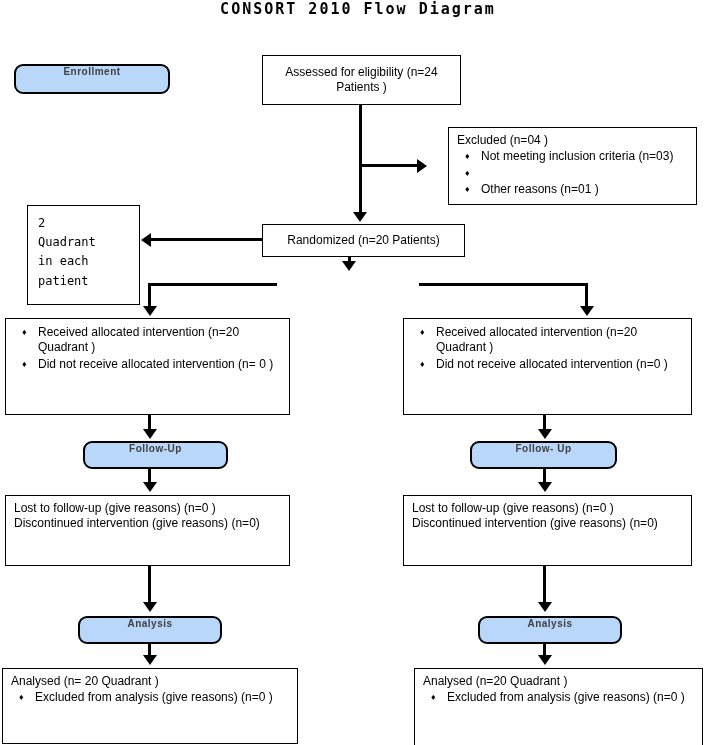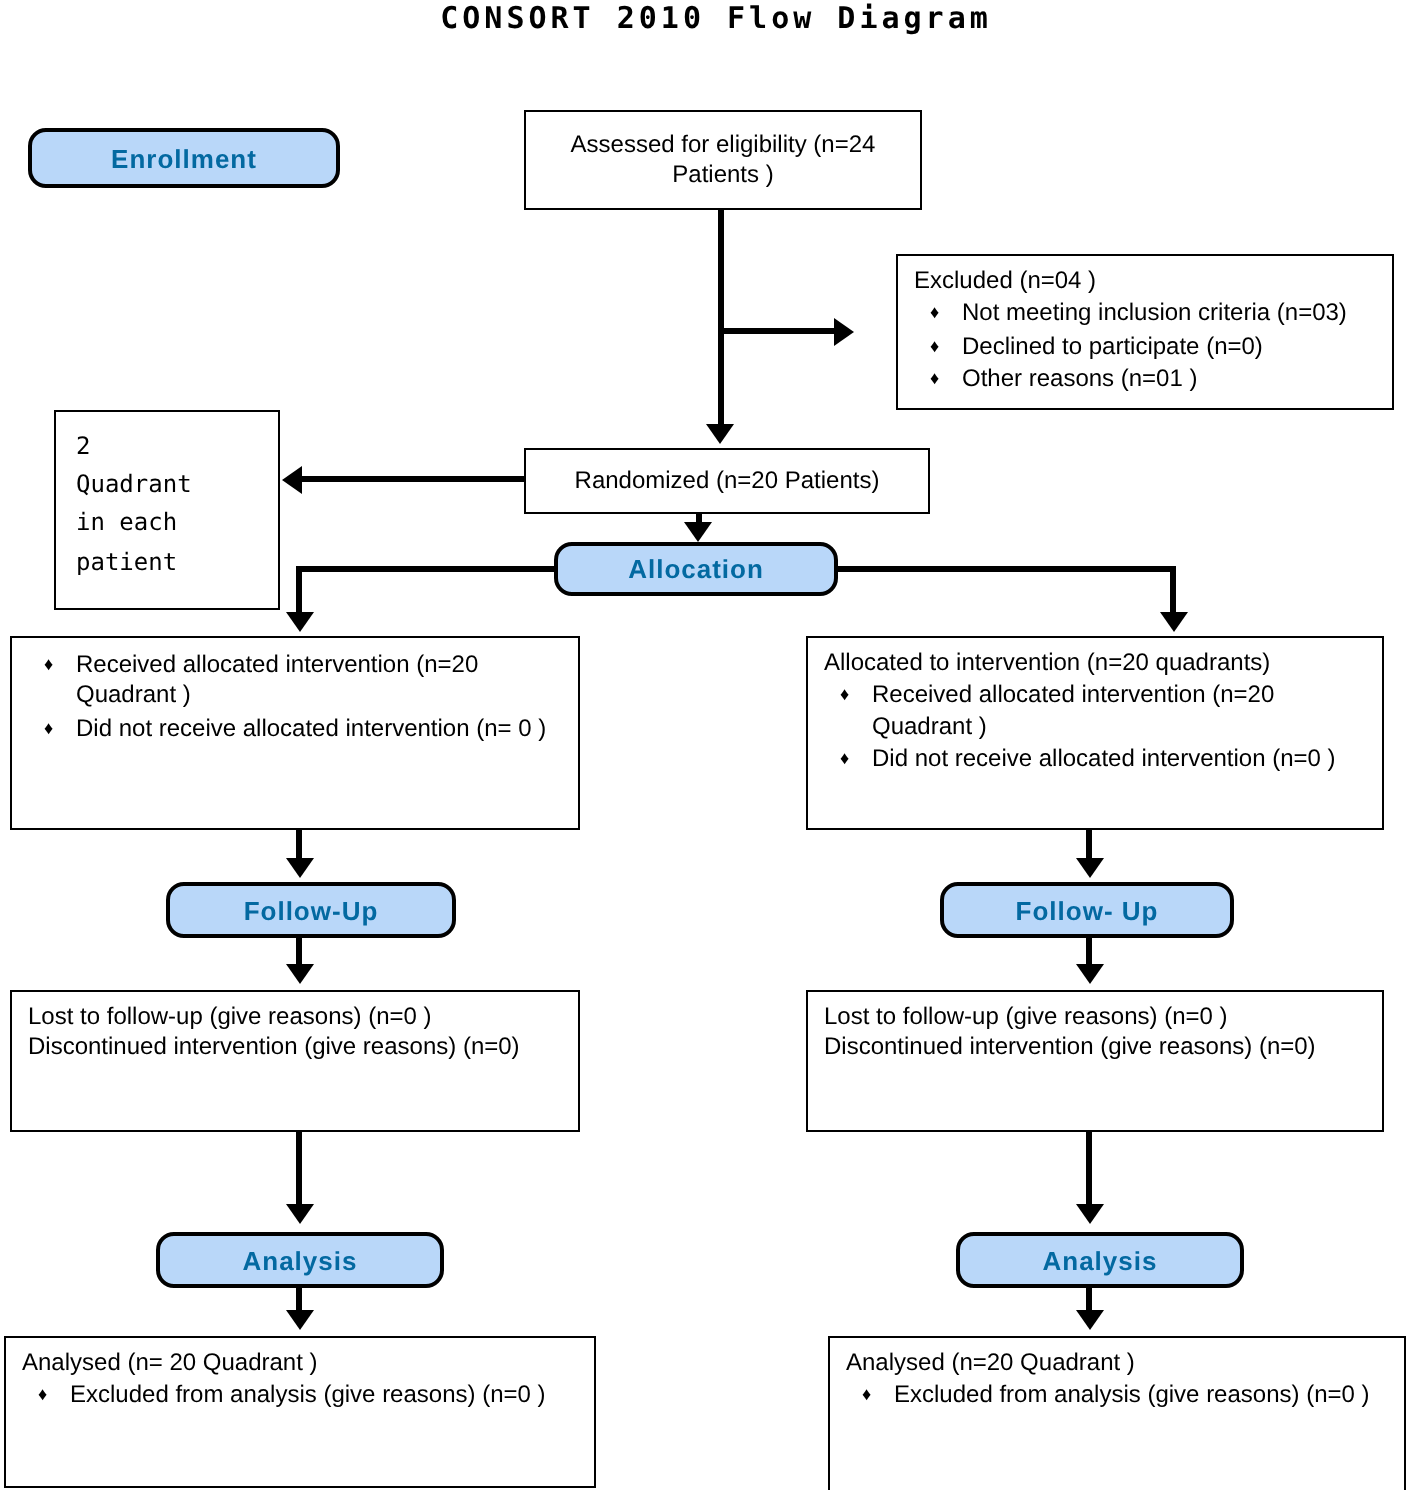--- a/index.html
+++ b/index.html
@@ -13,9 +13,9 @@
     letter-spacing:2px;
   }
   .stage{
-    position:absolute;display:flex;align-items:center;justify-content:center;
+    position:absolute;display:flex;align-items:flex-start;justify-content:center;
     background:#b9d7f9;border:2px solid #000;border-radius:9px;
-    color:#0369a1;font-weight:bold;font-size:13px;box-sizing:border-box;
+    color:#404040;font-weight:bold;font-size:10px;box-sizing:border-box;
     letter-spacing:0.5px;
   }
   .box{

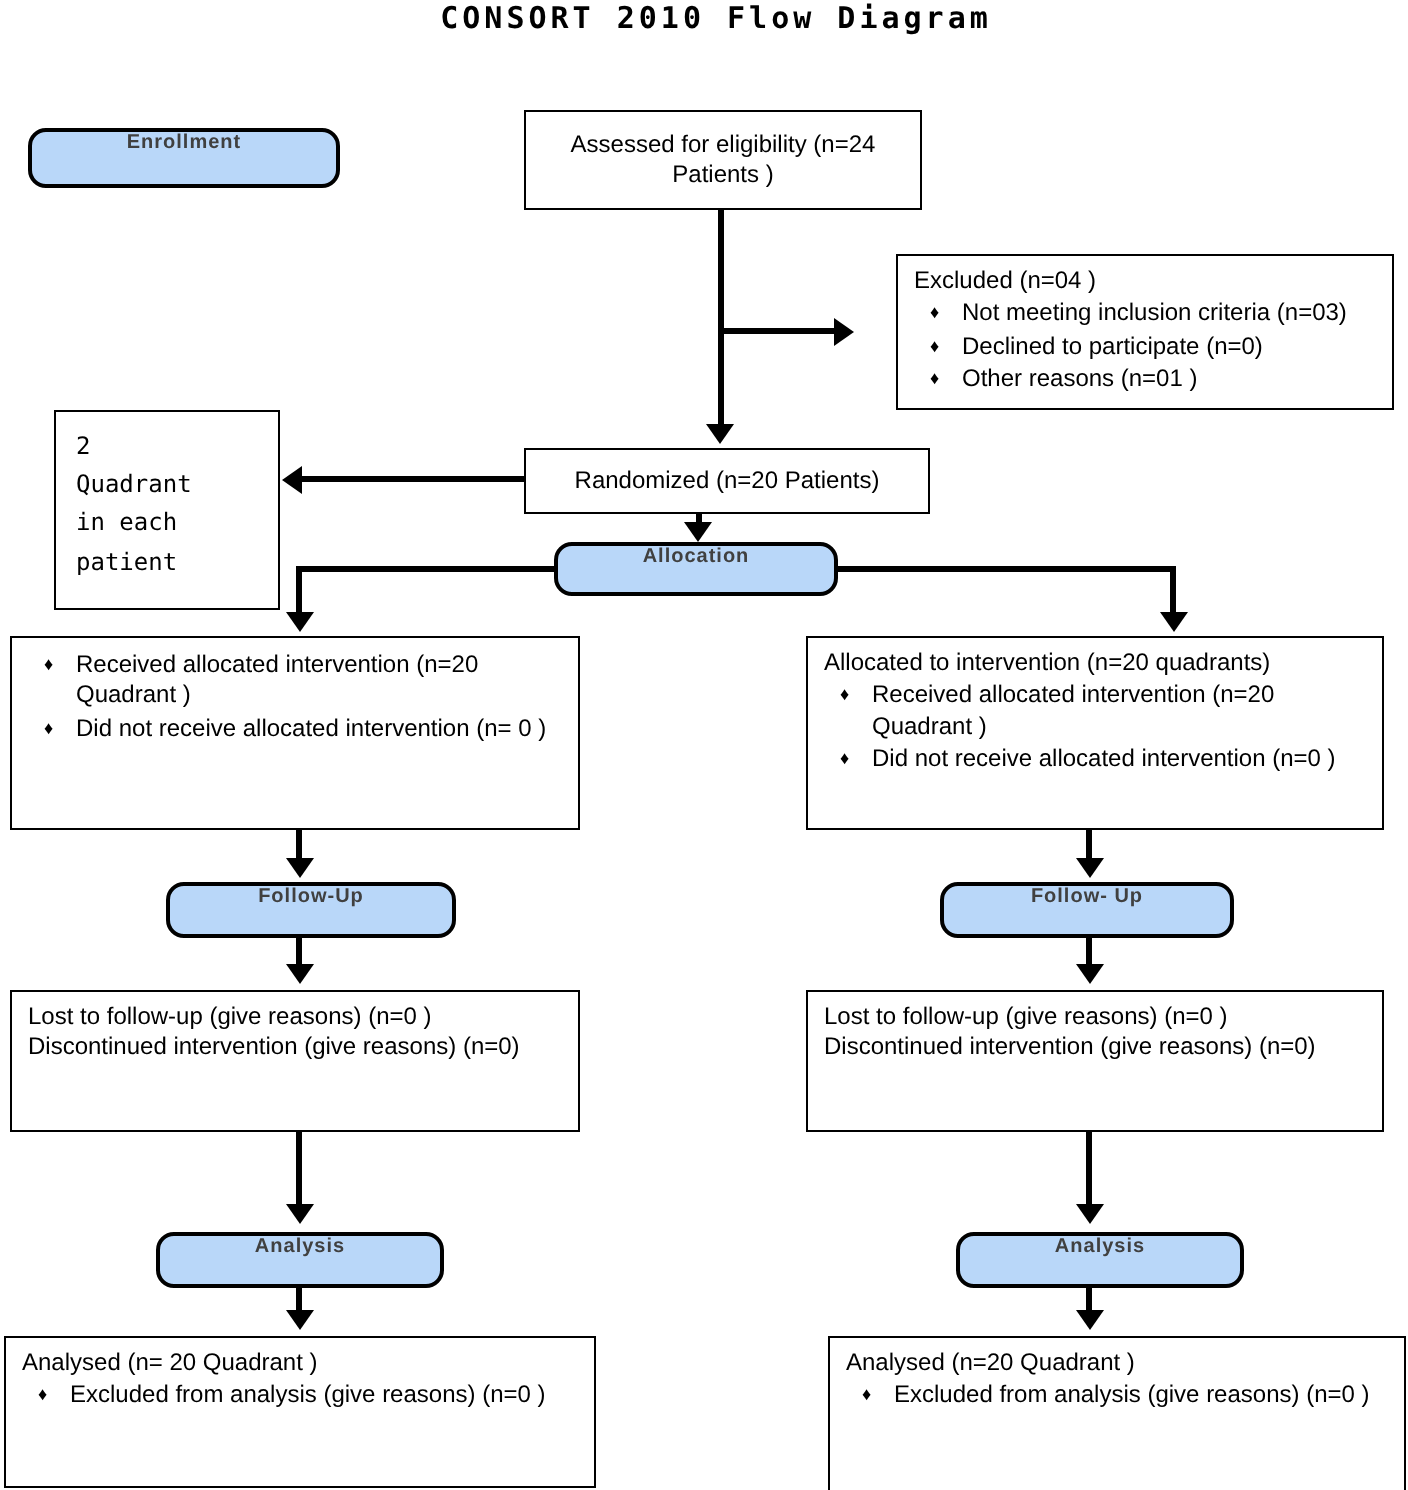--- a/index.html
+++ b/index.html
@@ -78,7 +78,6 @@
     </div>
     <div class="bullet">
       <span class="marker">♦</span>
-      <span class="btext">Declined to participate (n=0)</span>
     </div>
     <div class="bullet">
       <span class="marker">♦</span>

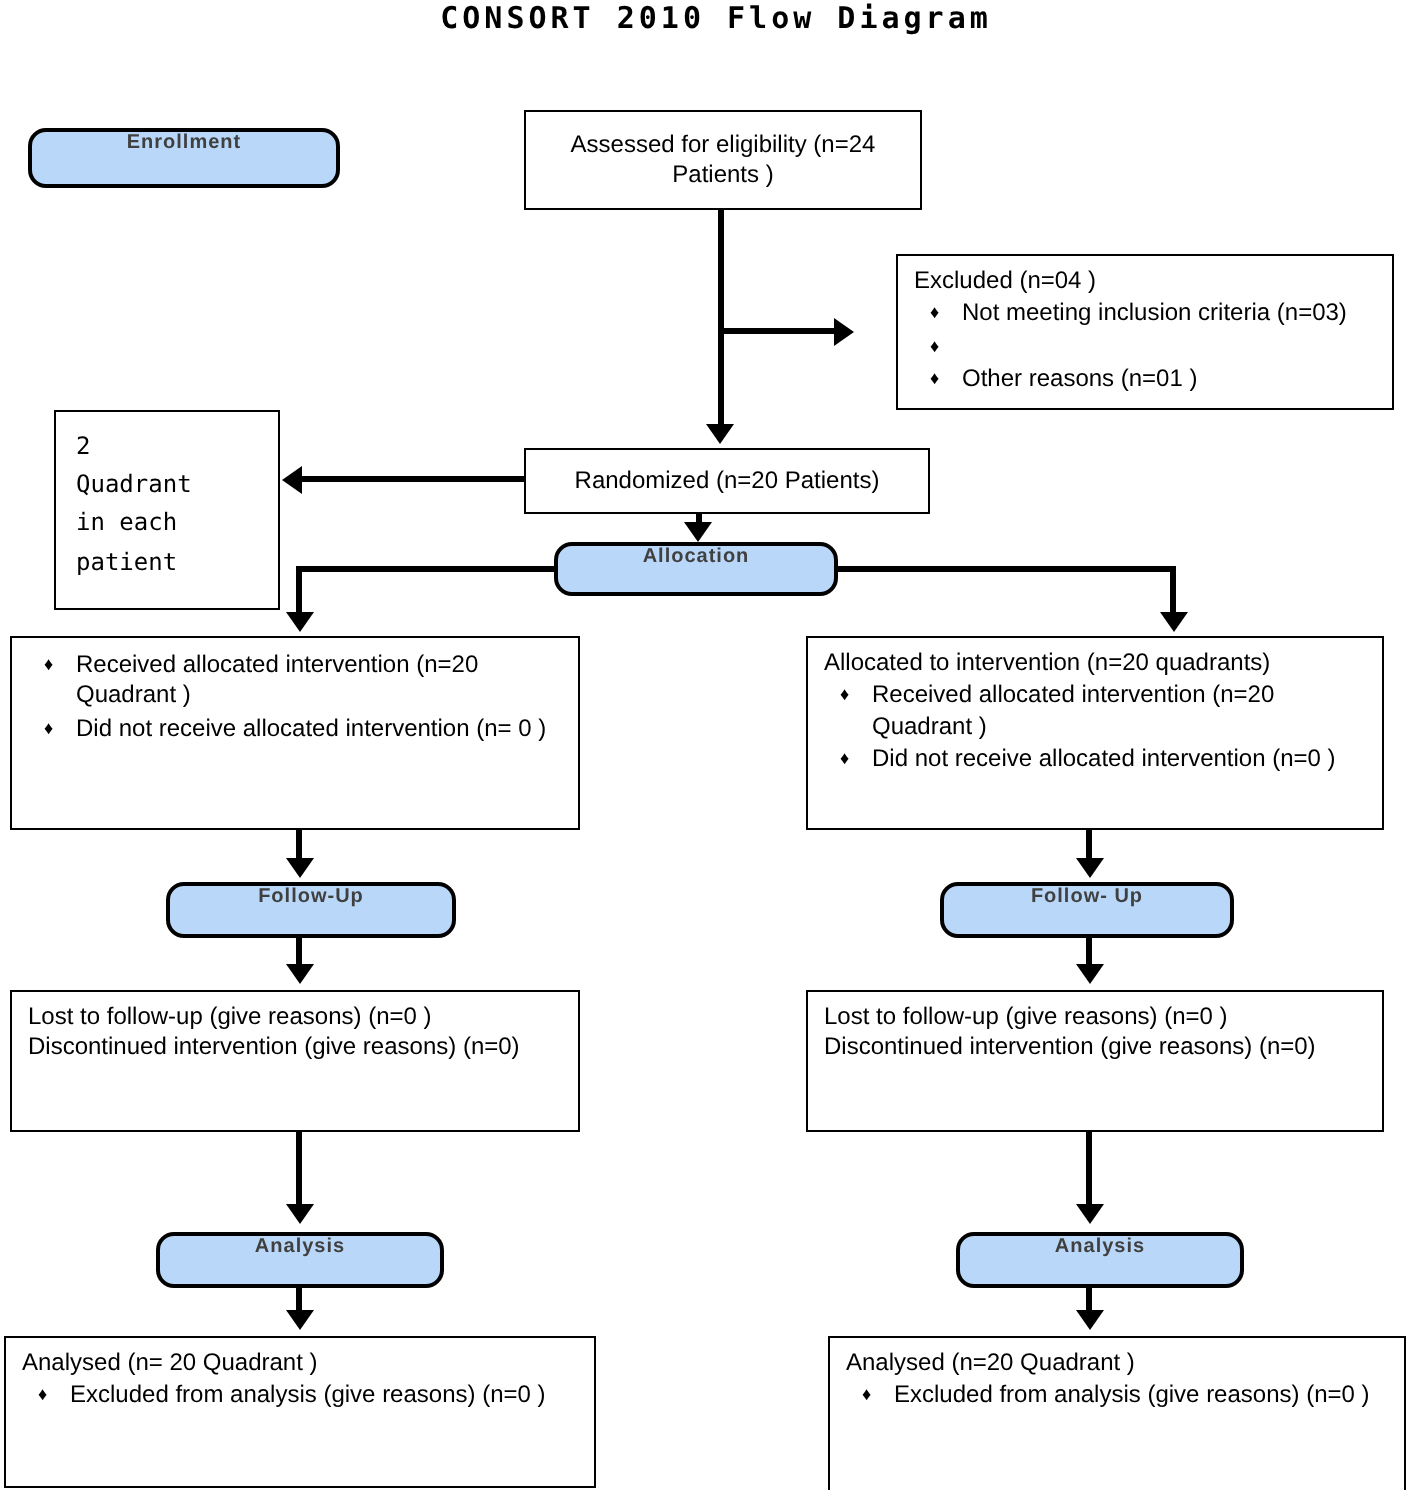--- a/index.html
+++ b/index.html
@@ -102,9 +102,6 @@
   <div class="vline" style="left:348px;top:257px;height:6px;"></div>
   <div class="arrow-down" style="left:342px;top:261px;"></div>
 
-  <div class="stage" style="left:277px;top:271px;width:142px;height:27px;">
-    <span>Allocation</span>
-  </div>
 
   <div class="hline" style="left:148px;top:283px;width:129px;"></div>
   <div class="vline" style="left:148px;top:283px;height:25px;"></div>

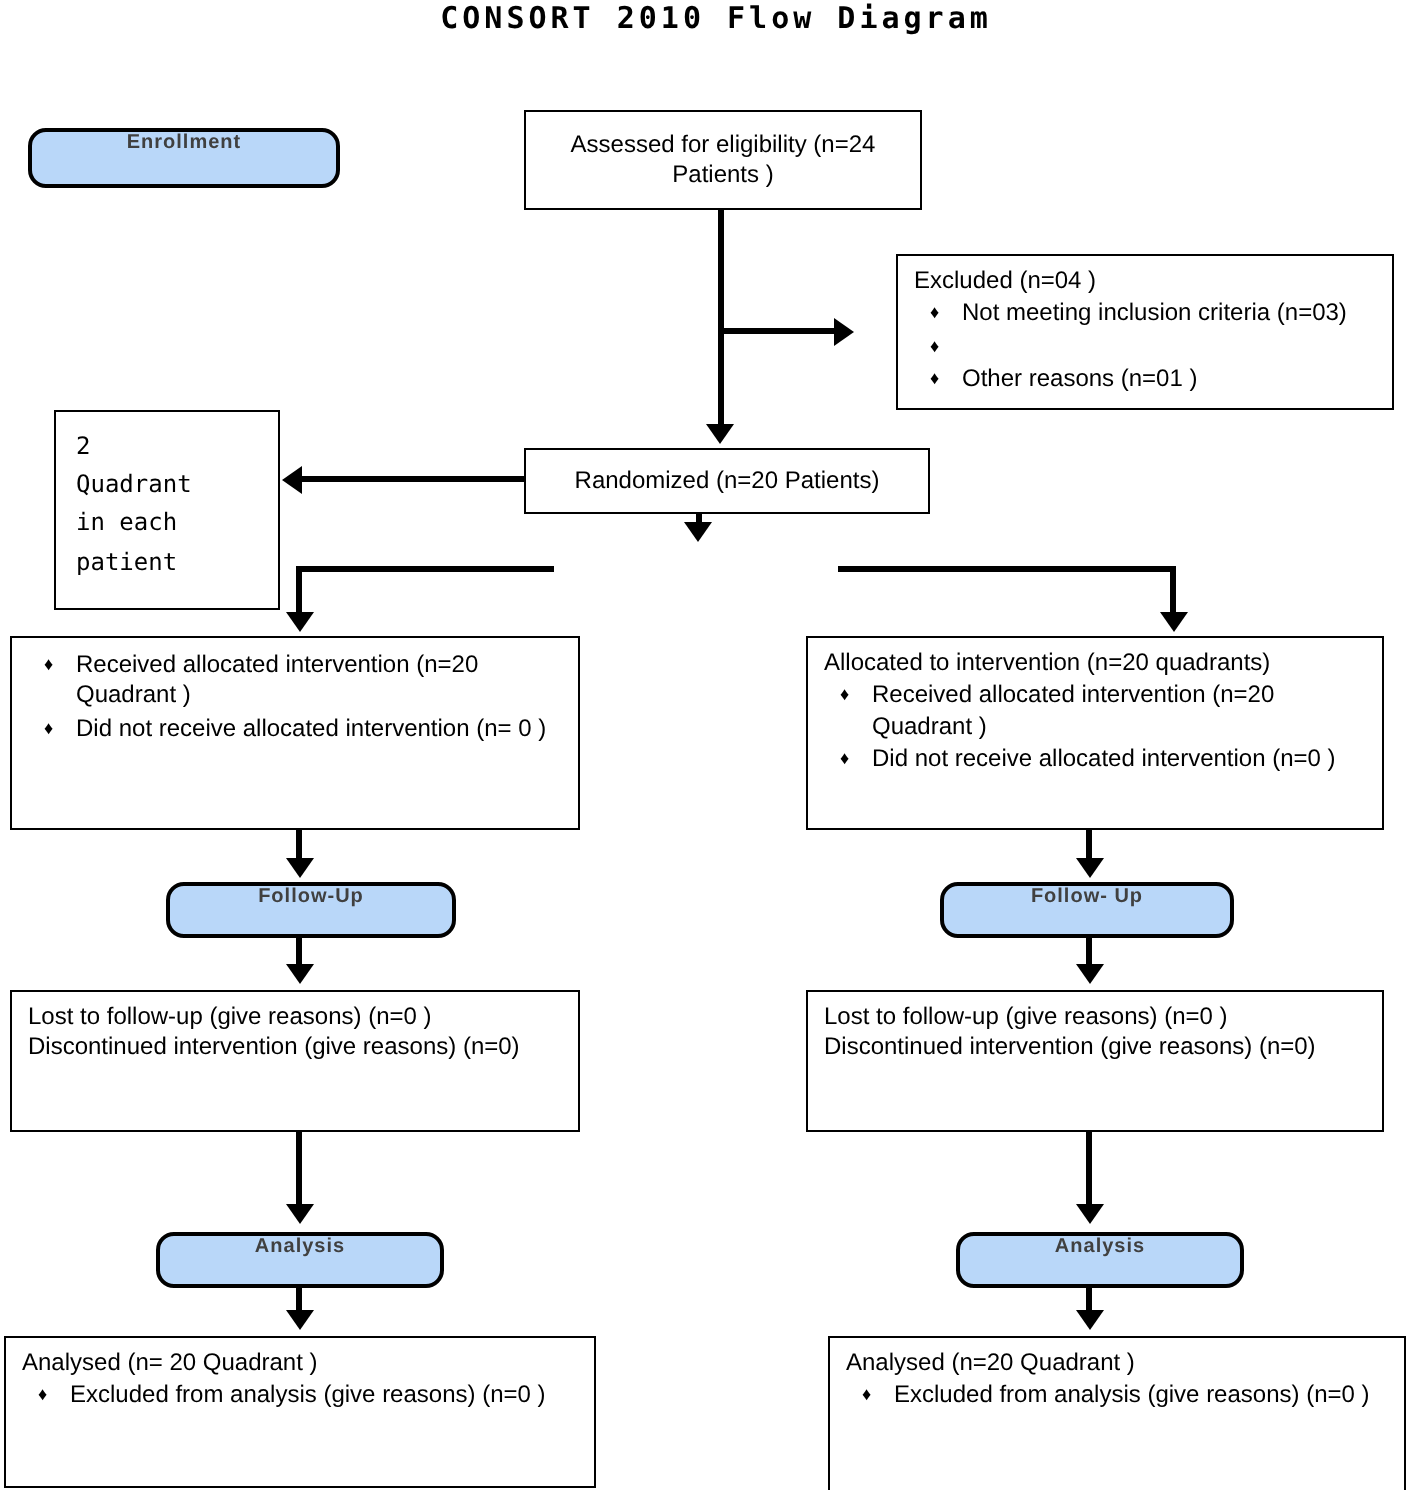--- a/index.html
+++ b/index.html
@@ -123,7 +123,6 @@
   </div>
 
   <div class="box pad" style="left:403px;top:318px;width:289px;height:97px;">
-    <div>Allocated to intervention (n=20 quadrants)</div>
     <div class="bullet">
       <span class="marker">♦</span>
       <span class="btext">Received allocated intervention (n=20 Quadrant )</span>

